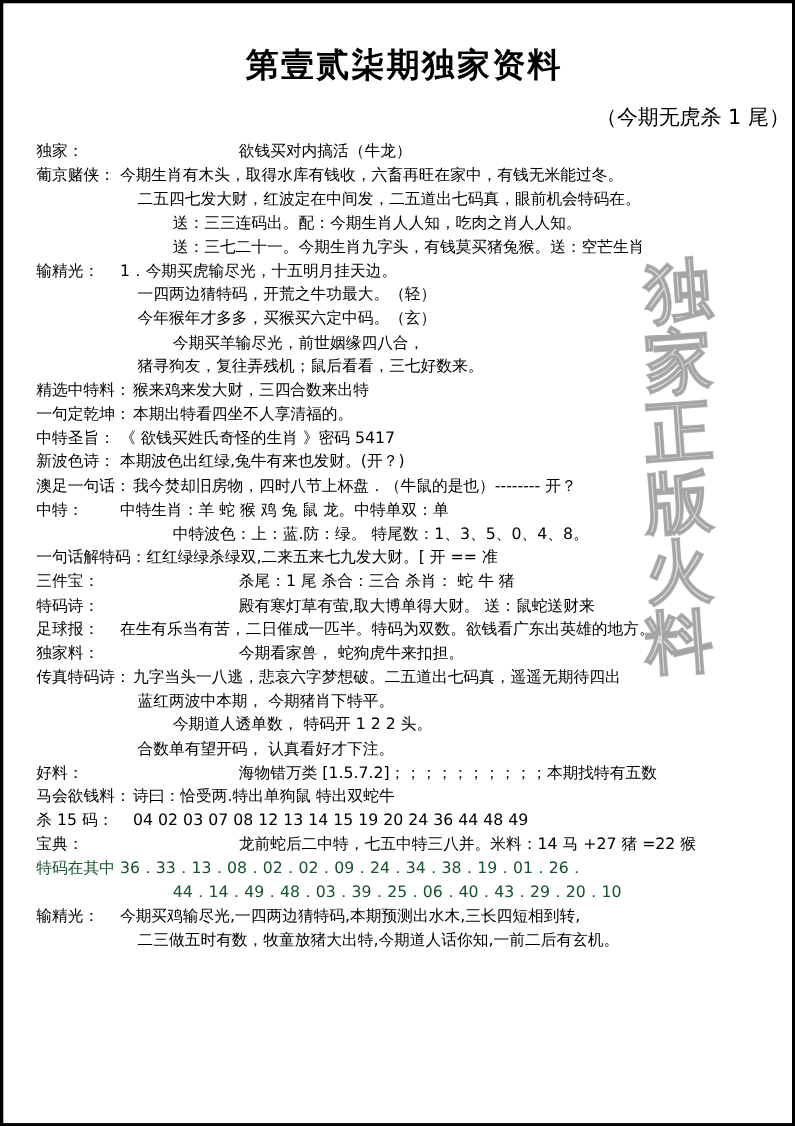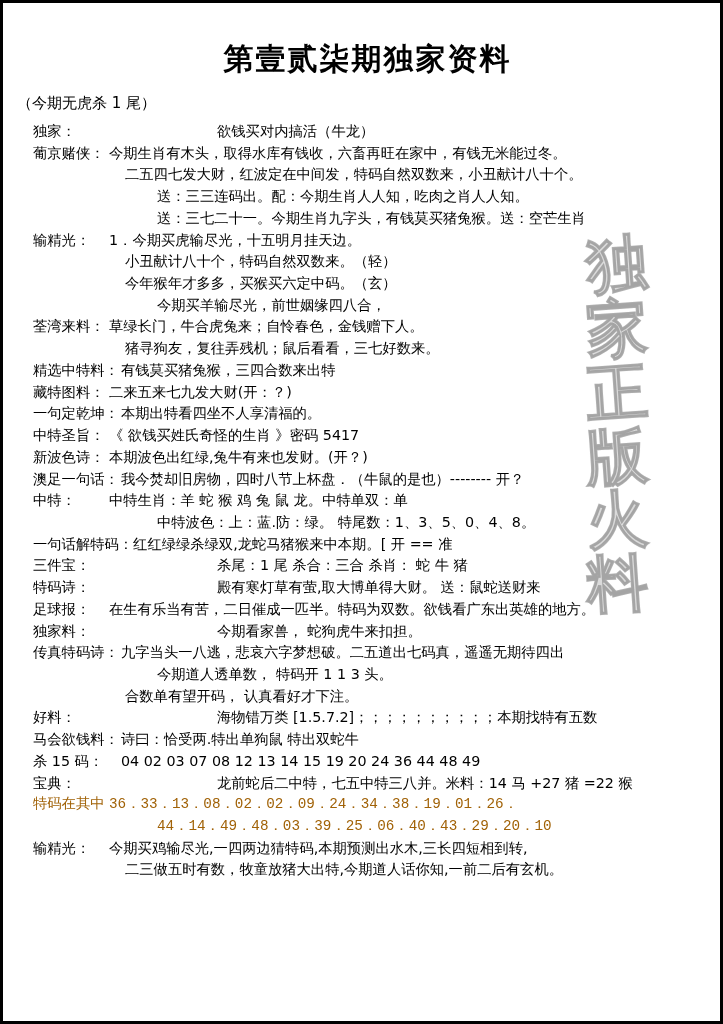--- a/index.html
+++ b/index.html
@@ -58,8 +58,8 @@
     margin: 16px 0 8px 0;
   }
   .subtitle {
-    text-align: left;
-    font-size: 15px;
+    text-align: right;
+    font-size: 19px;
     margin: 14px 0 8px 0;
     font-family: "DejaVu Sans", sans-serif;
   }

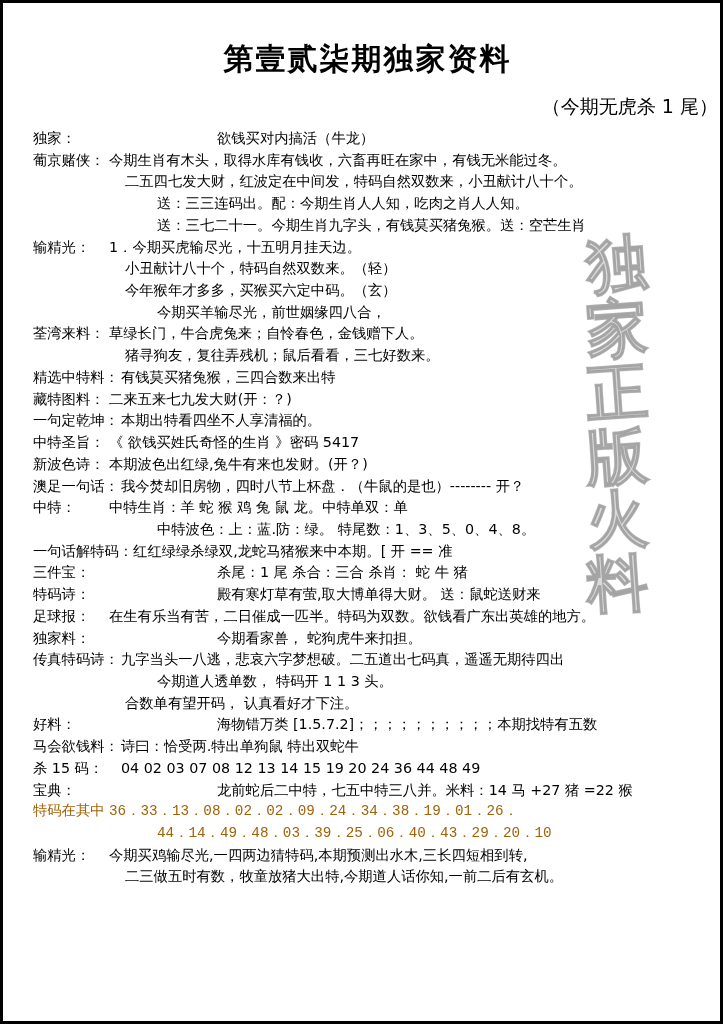--- a/index.html
+++ b/index.html
@@ -116,7 +116,7 @@
           <div class="lbl">葡京赌侠：</div>
           <div class="val">今期生肖有木头，取得水库有钱收，六畜再旺在家中，有钱无米能过冬。</div>
         </div>
-        <div class="cont i1">二五四七发大财，红波定在中间发，特码自然双数来，小丑献计八十个。</div>
+        <div class="cont i1">二五四七发大财，红波定在中间发，二五道出七码真，眼前机会特码在。</div>
         <div class="cont i2">送：三三连码出。配：今期生肖人人知，吃肉之肖人人知。</div>
         <div class="cont i2">送：三七二十一。今期生肖九字头，有钱莫买猪兔猴。送：空芒生肖</div>
         <div class="row">

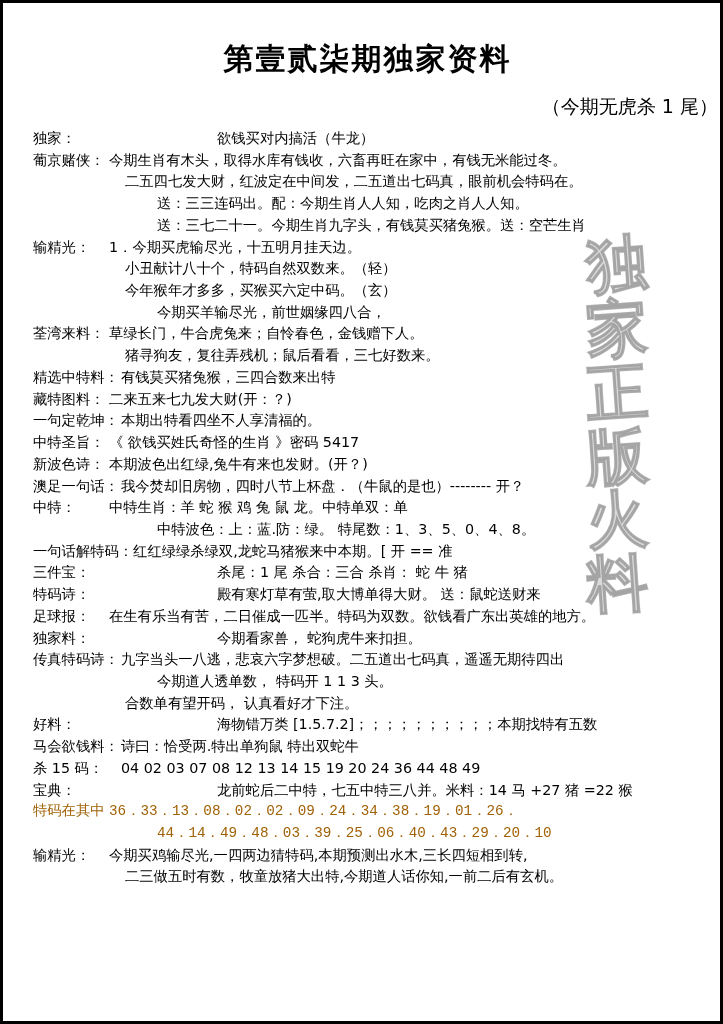--- a/index.html
+++ b/index.html
@@ -123,7 +123,7 @@
           <div class="lbl">输精光：</div>
           <div class="val">1．今期买虎输尽光，十五明月挂天边。</div>
         </div>
-        <div class="cont i1">小丑献计八十个，特码自然双数来。（轻）</div>
+        <div class="cont i1">一四两边猜特码，开荒之牛功最大。（轻）</div>
         <div class="cont i1">今年猴年才多多，买猴买六定中码。（玄）</div>
         <div class="cont i2">今期买羊输尽光，前世姻缘四八合，</div>
         <div class="row">

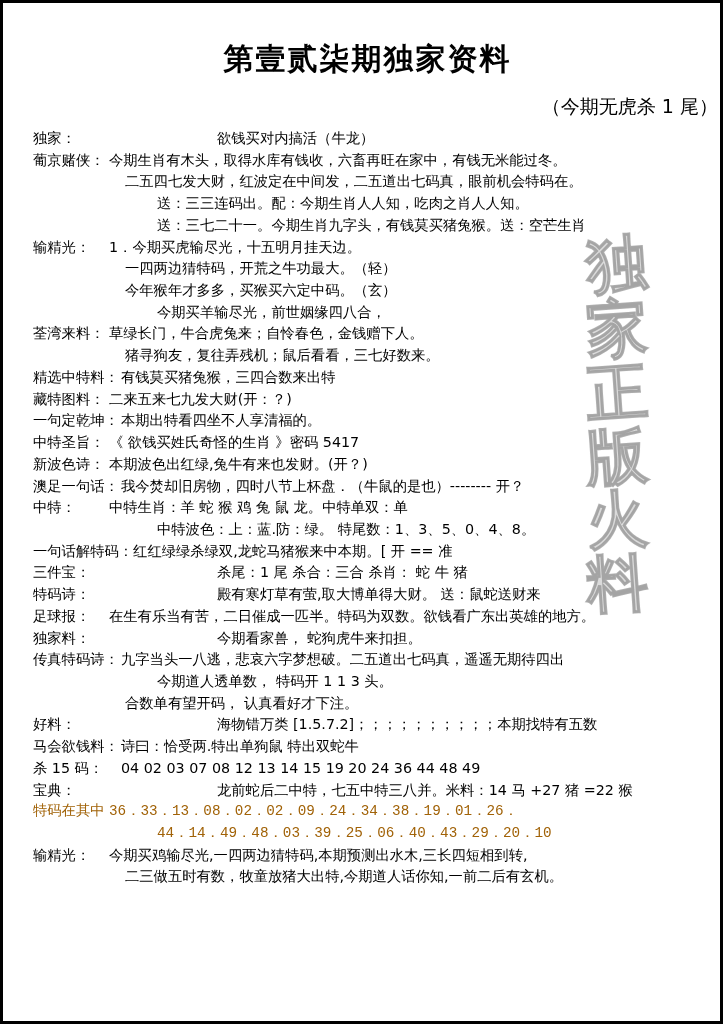--- a/index.html
+++ b/index.html
@@ -126,10 +126,6 @@
         <div class="cont i1">一四两边猜特码，开荒之牛功最大。（轻）</div>
         <div class="cont i1">今年猴年才多多，买猴买六定中码。（玄）</div>
         <div class="cont i2">今期买羊输尽光，前世姻缘四八合，</div>
-        <div class="row">
-          <div class="lbl">荃湾来料：</div>
-          <div class="val">草绿长门，牛合虎兔来；自怜春色，金钱赠下人。</div>
-        </div>
         <div class="cont i1">猪寻狗友，复往弄残机；鼠后看看，三七好数来。</div>
         <div class="row">
           <div class="lbl w2">精选中特料：</div>

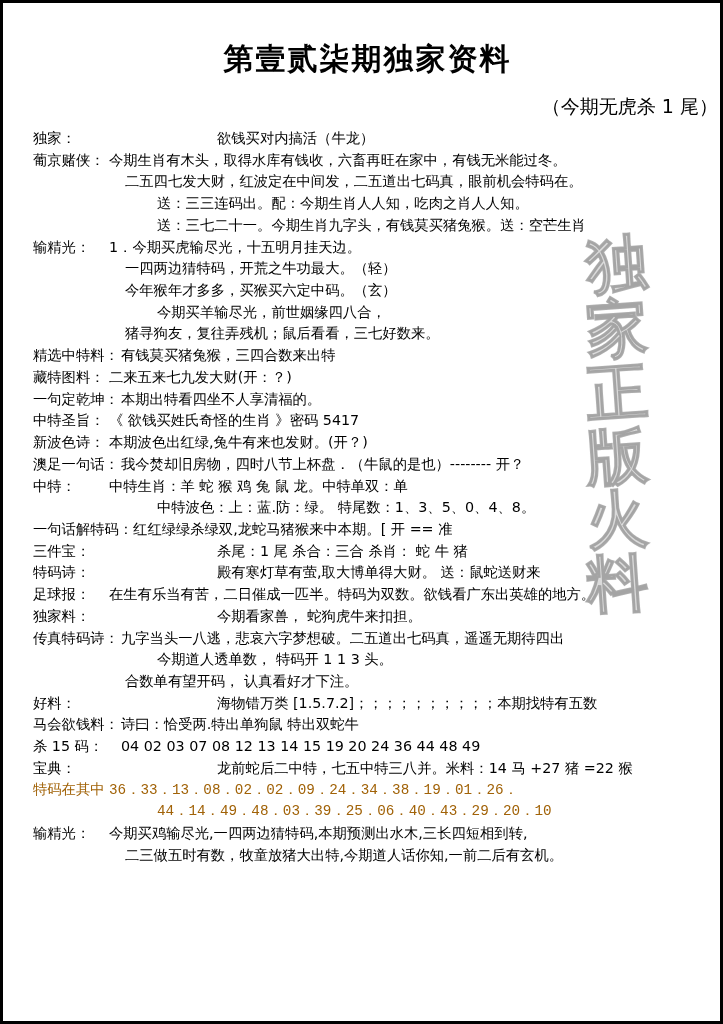--- a/index.html
+++ b/index.html
@@ -129,7 +129,7 @@
         <div class="cont i1">猪寻狗友，复往弄残机；鼠后看看，三七好数来。</div>
         <div class="row">
           <div class="lbl w2">精选中特料：</div>
-          <div class="val">有钱莫买猪兔猴，三四合数来出特</div>
+          <div class="val">猴来鸡来发大财，三四合数来出特</div>
         </div>
         <div class="row">
           <div class="lbl">藏特图料：</div>

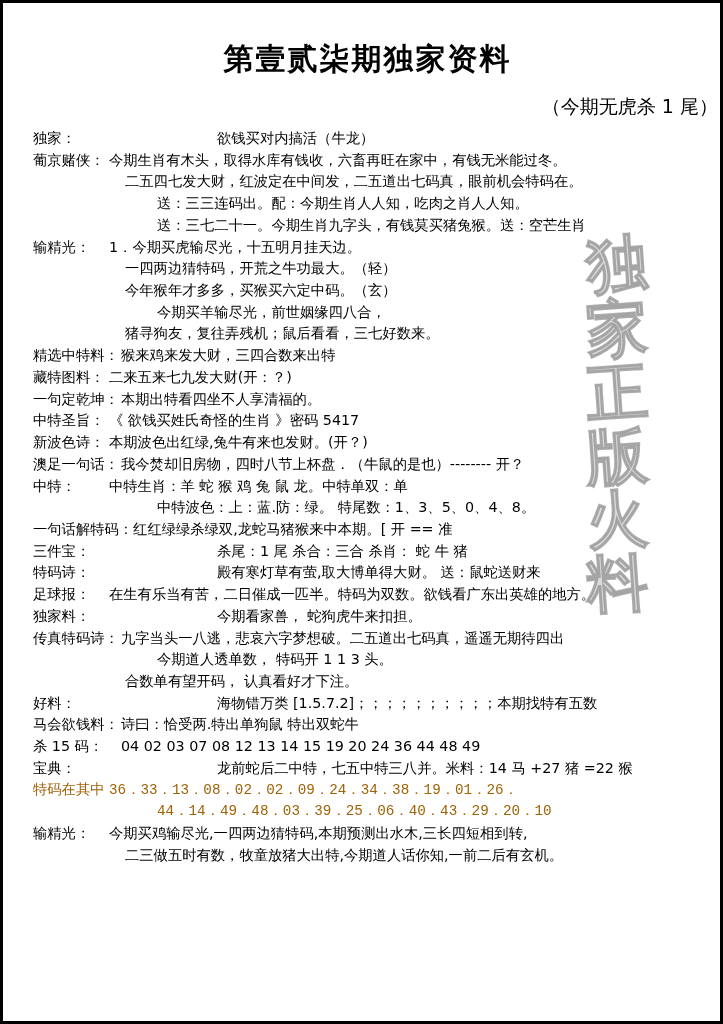--- a/index.html
+++ b/index.html
@@ -132,10 +132,6 @@
           <div class="val">猴来鸡来发大财，三四合数来出特</div>
         </div>
         <div class="row">
-          <div class="lbl">藏特图料：</div>
-          <div class="val">二来五来七九发大财(开：？)</div>
-        </div>
-        <div class="row">
           <div class="lbl w2">一句定乾坤：</div>
           <div class="val">本期出特看四坐不人享清福的。</div>
         </div>

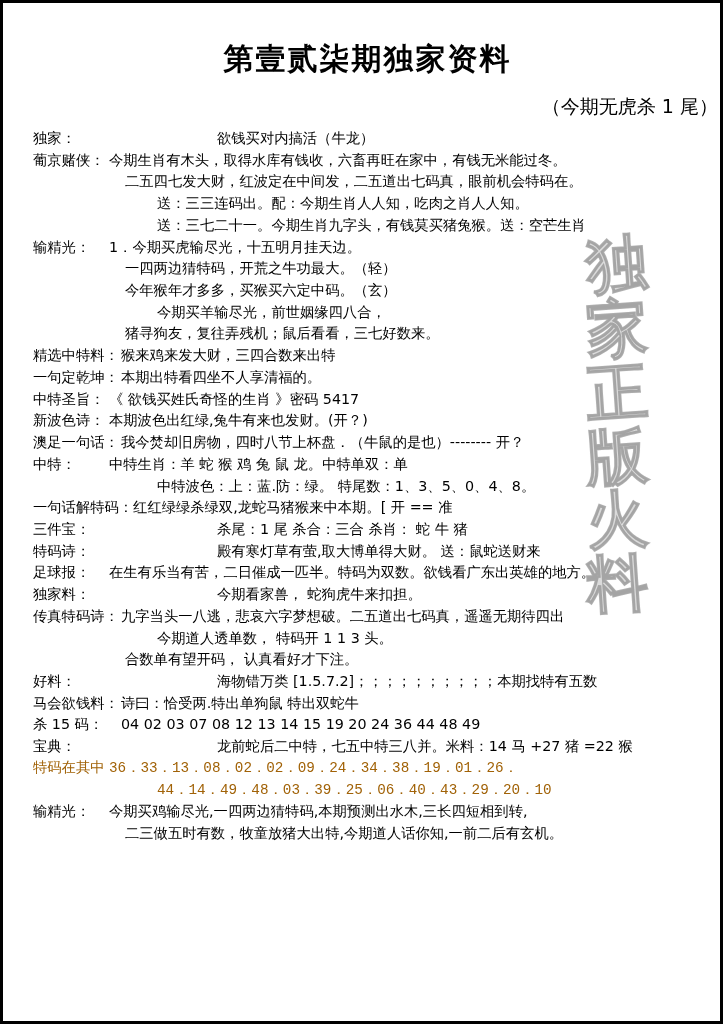--- a/index.html
+++ b/index.html
@@ -154,7 +154,7 @@
         <div class="cont i2">中特波色：上：蓝.防：绿。          特尾数：1、3、5、0、4、8。</div>
         <div class="row">
           <div class="lbl w2">一句话解特码：</div>
-          <div class="val">红红绿绿杀绿双,龙蛇马猪猴来中本期。[ 开 == 准</div>
+          <div class="val">红红绿绿杀绿双,二来五来七九发大财。[ 开 == 准</div>
         </div>
         <div class="row">
           <div class="lbl">三件宝：</div>

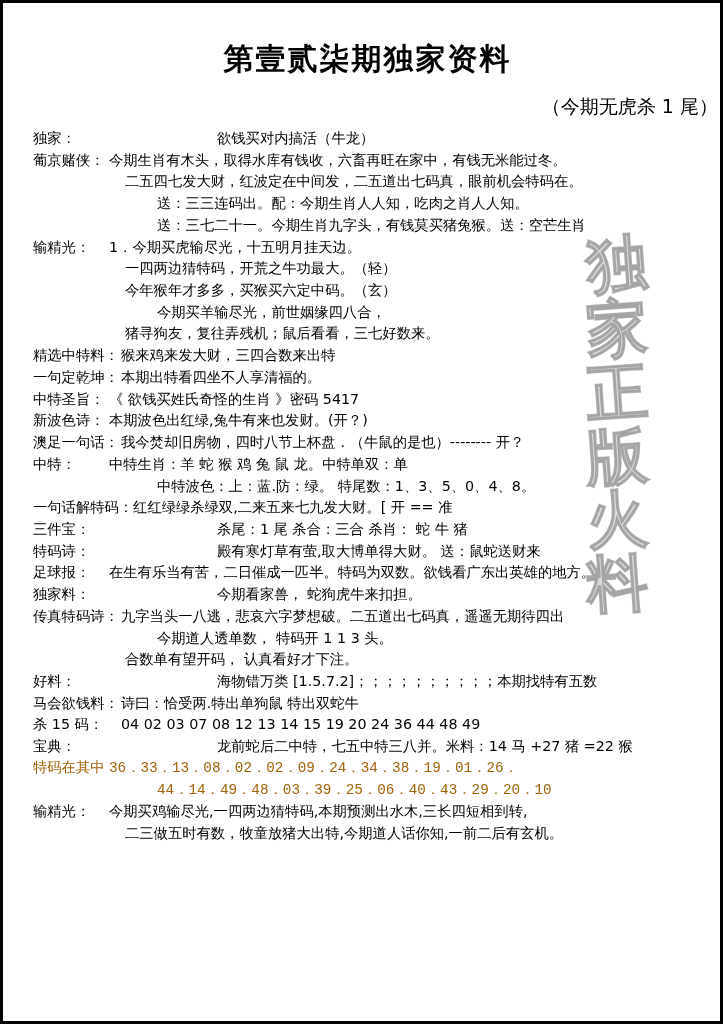--- a/index.html
+++ b/index.html
@@ -176,6 +176,7 @@
           <div class="lbl w2">传真特码诗：</div>
           <div class="val">九字当头一八逃，悲哀六字梦想破。二五道出七码真，遥遥无期待四出</div>
         </div>
+        <div class="cont i1">蓝红两波中本期，   今期猪肖下特平。</div>
         <div class="cont i2">今期道人透单数，   特码开 1 1 3 头。</div>
         <div class="cont i1">合数单有望开码，   认真看好才下注。</div>
         <div class="row">

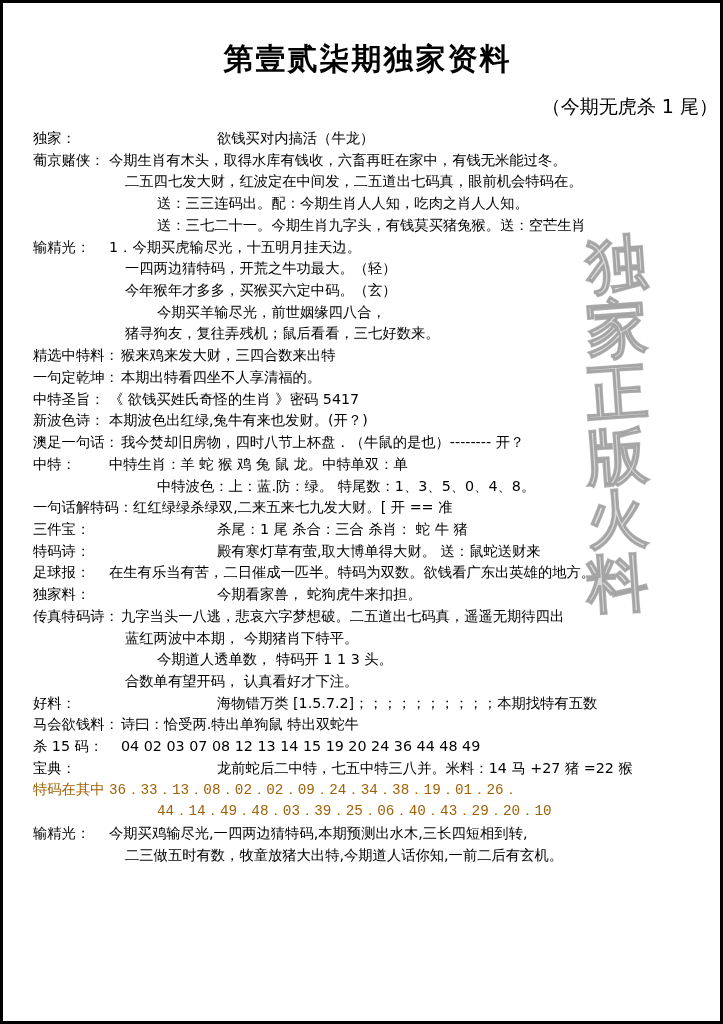--- a/index.html
+++ b/index.html
@@ -177,7 +177,7 @@
           <div class="val">九字当头一八逃，悲哀六字梦想破。二五道出七码真，遥遥无期待四出</div>
         </div>
         <div class="cont i1">蓝红两波中本期，   今期猪肖下特平。</div>
-        <div class="cont i2">今期道人透单数，   特码开 1 1 3 头。</div>
+        <div class="cont i2">今期道人透单数，   特码开 1 2 2 头。</div>
         <div class="cont i1">合数单有望开码，   认真看好才下注。</div>
         <div class="row">
           <div class="lbl">好料：</div>

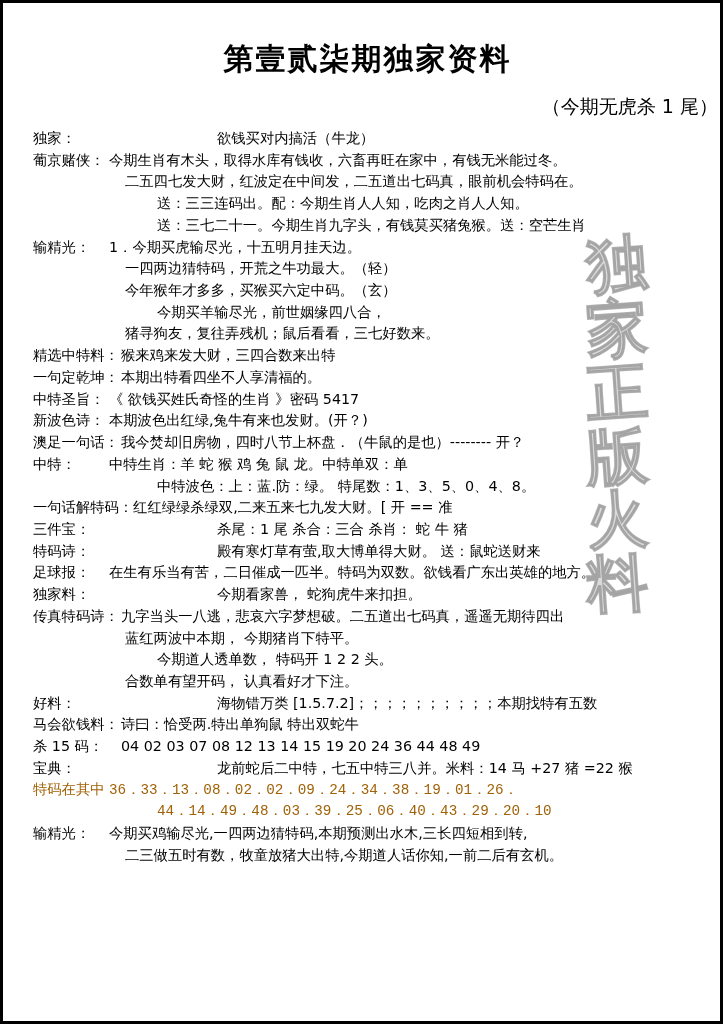--- a/index.html
+++ b/index.html
@@ -87,7 +87,7 @@
   }
   .i1 { padding-left: 108px; }
   .i2 { padding-left: 140px; }
-  .faded1 { color: #a16207; font-family: Liberation Mono, monospace; }
+  .faded1 { color: #14532d; }
 </style>
 </head>
 <body>

